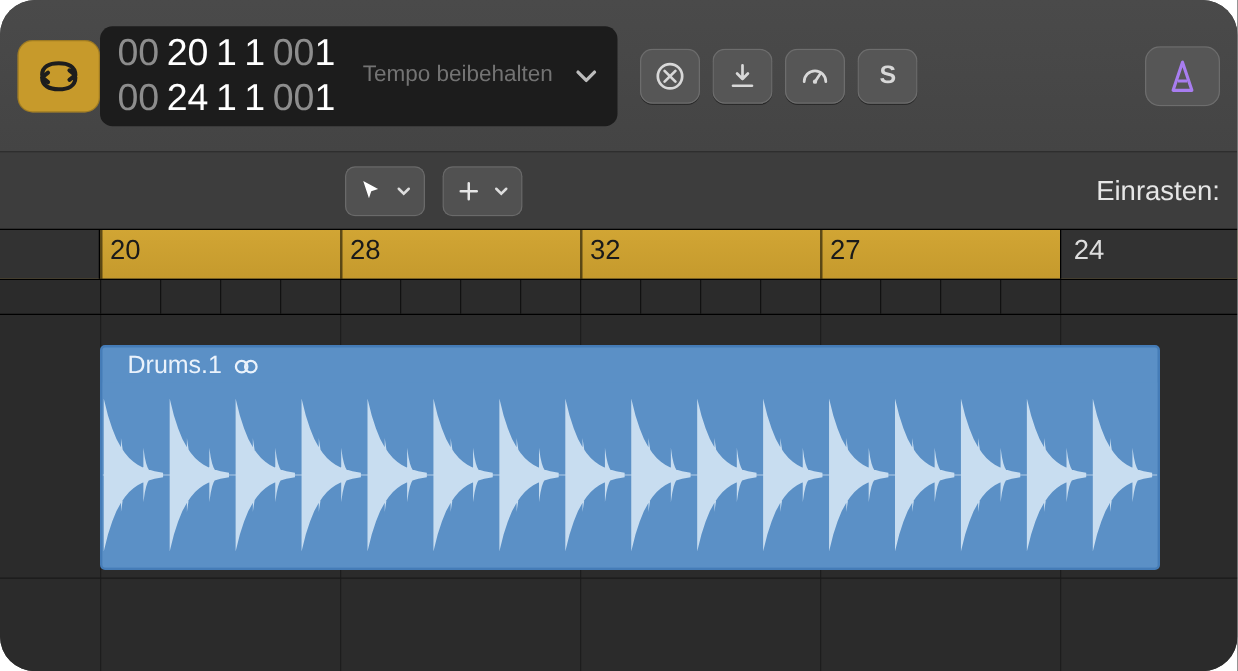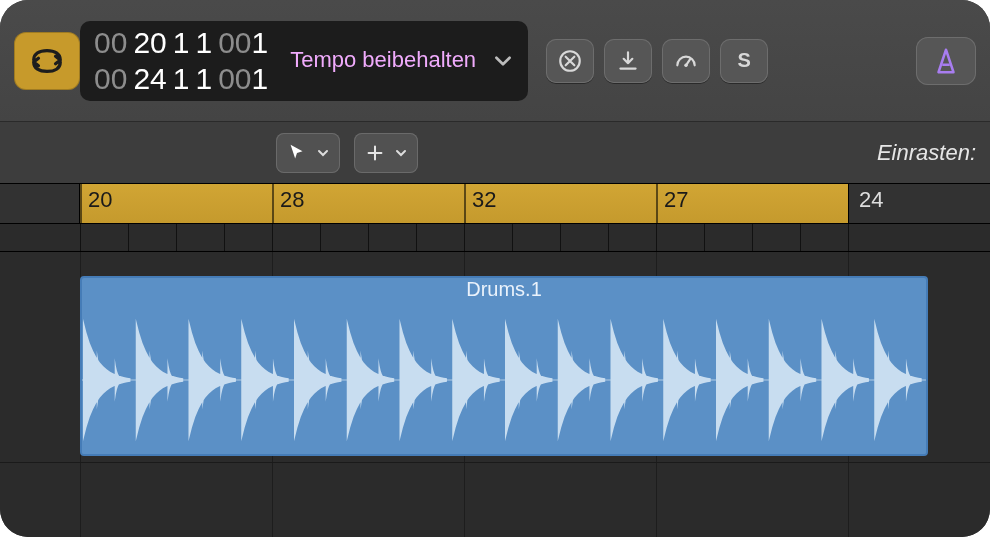--- a/index.html
+++ b/index.html
@@ -55,7 +55,7 @@
   .pos-row .bar { font-weight:500; }
   .lcd-tempo { display:flex; flex-direction:column; align-items:flex-end; padding:0 6px 0 18px; border-left: none;}
   .tempo-val { font-size:34px; font-weight:500; }
-  .tempo-label { font-size:22px; color:#f0abfc; margin-top:-2px;}
+  .tempo-label { font-size:18px; color:#737373; margin-top:-2px;}
   .lcd-chevron { width:34px; display:flex; align-items:center; justify-content:center;}
   .lcd-chevron svg { width:22px; height:22px; }
 

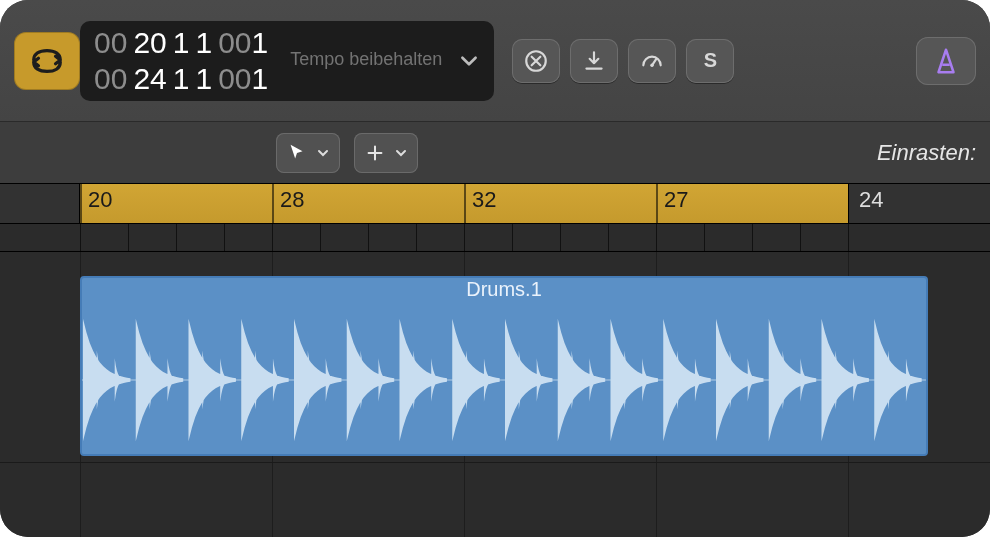--- a/index.html
+++ b/index.html
@@ -91,7 +91,6 @@
     display:flex; align-items:center;
     padding: 0 14px;
     gap: 14px;
-    font-style: italic;
   }
   .editbar .spacer1 { width: 248px; }
   .toolbtn {

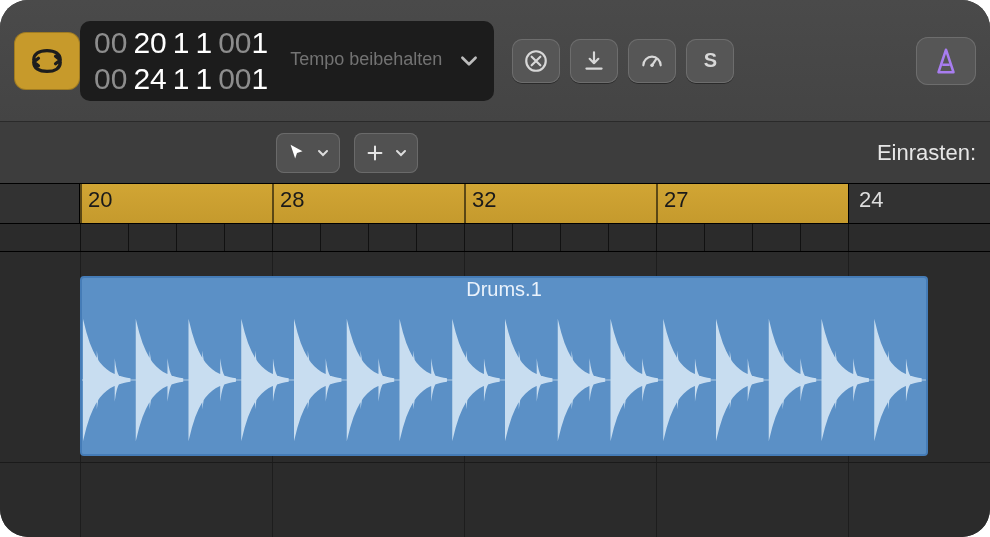--- a/index.html
+++ b/index.html
@@ -187,7 +187,7 @@
     background: rgba(0,0,0,0);
     display:flex; align-items:center; gap:8px;
     padding:0 20px;
-    color:#eaf2fb; font-size:20px;flex-direction:column;
+    color:#eaf2fb; font-size:20px;
   }
   .region-header .loop-icn {
     width:22px; height:16px; display:inline-block;

